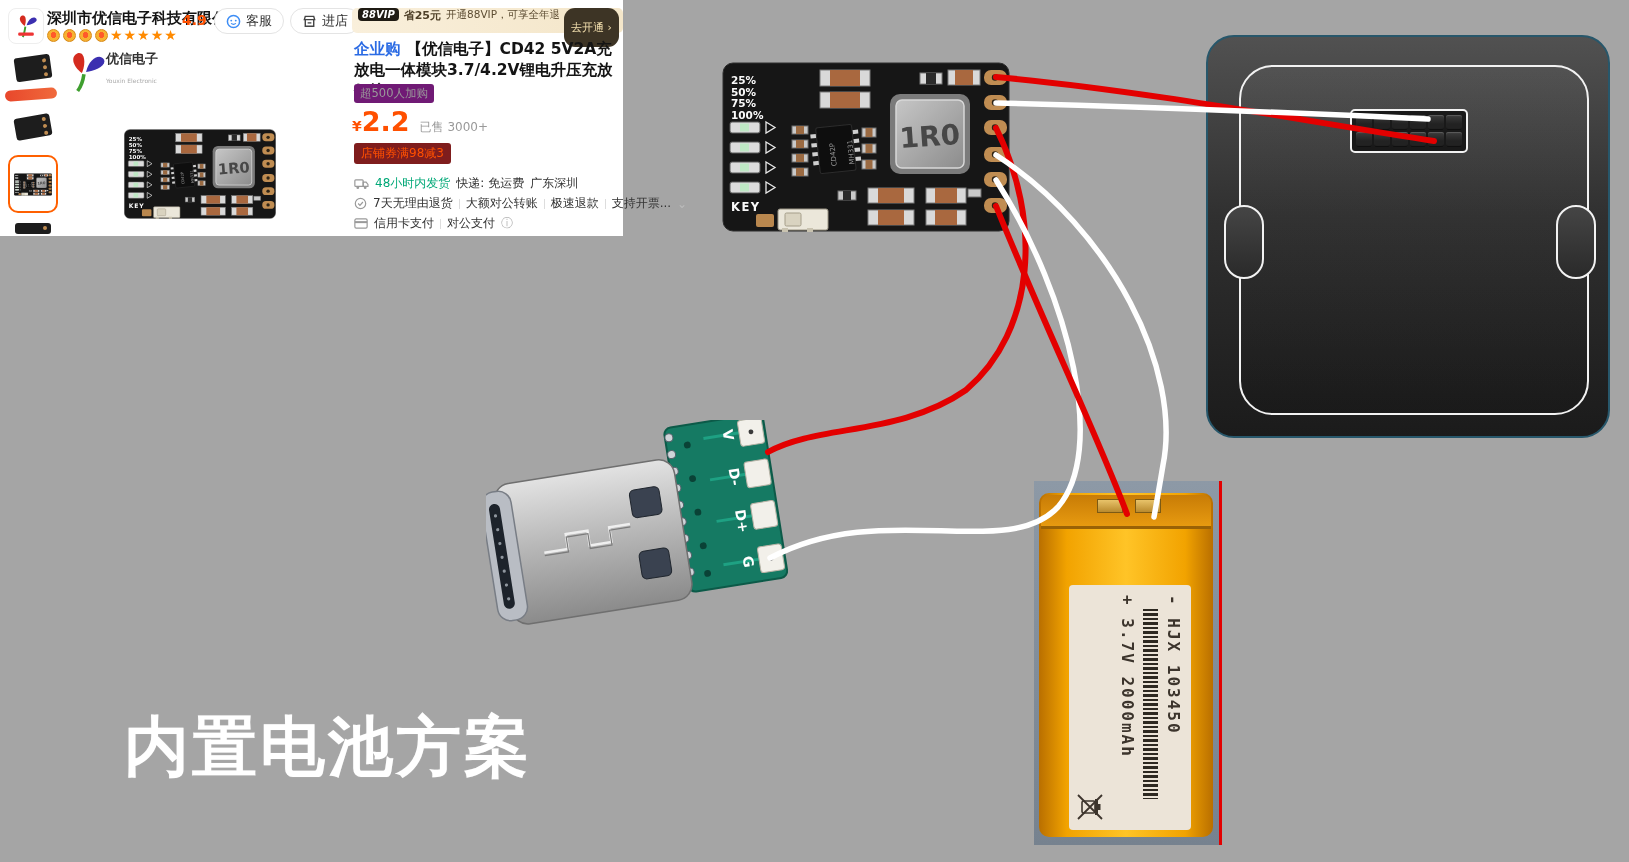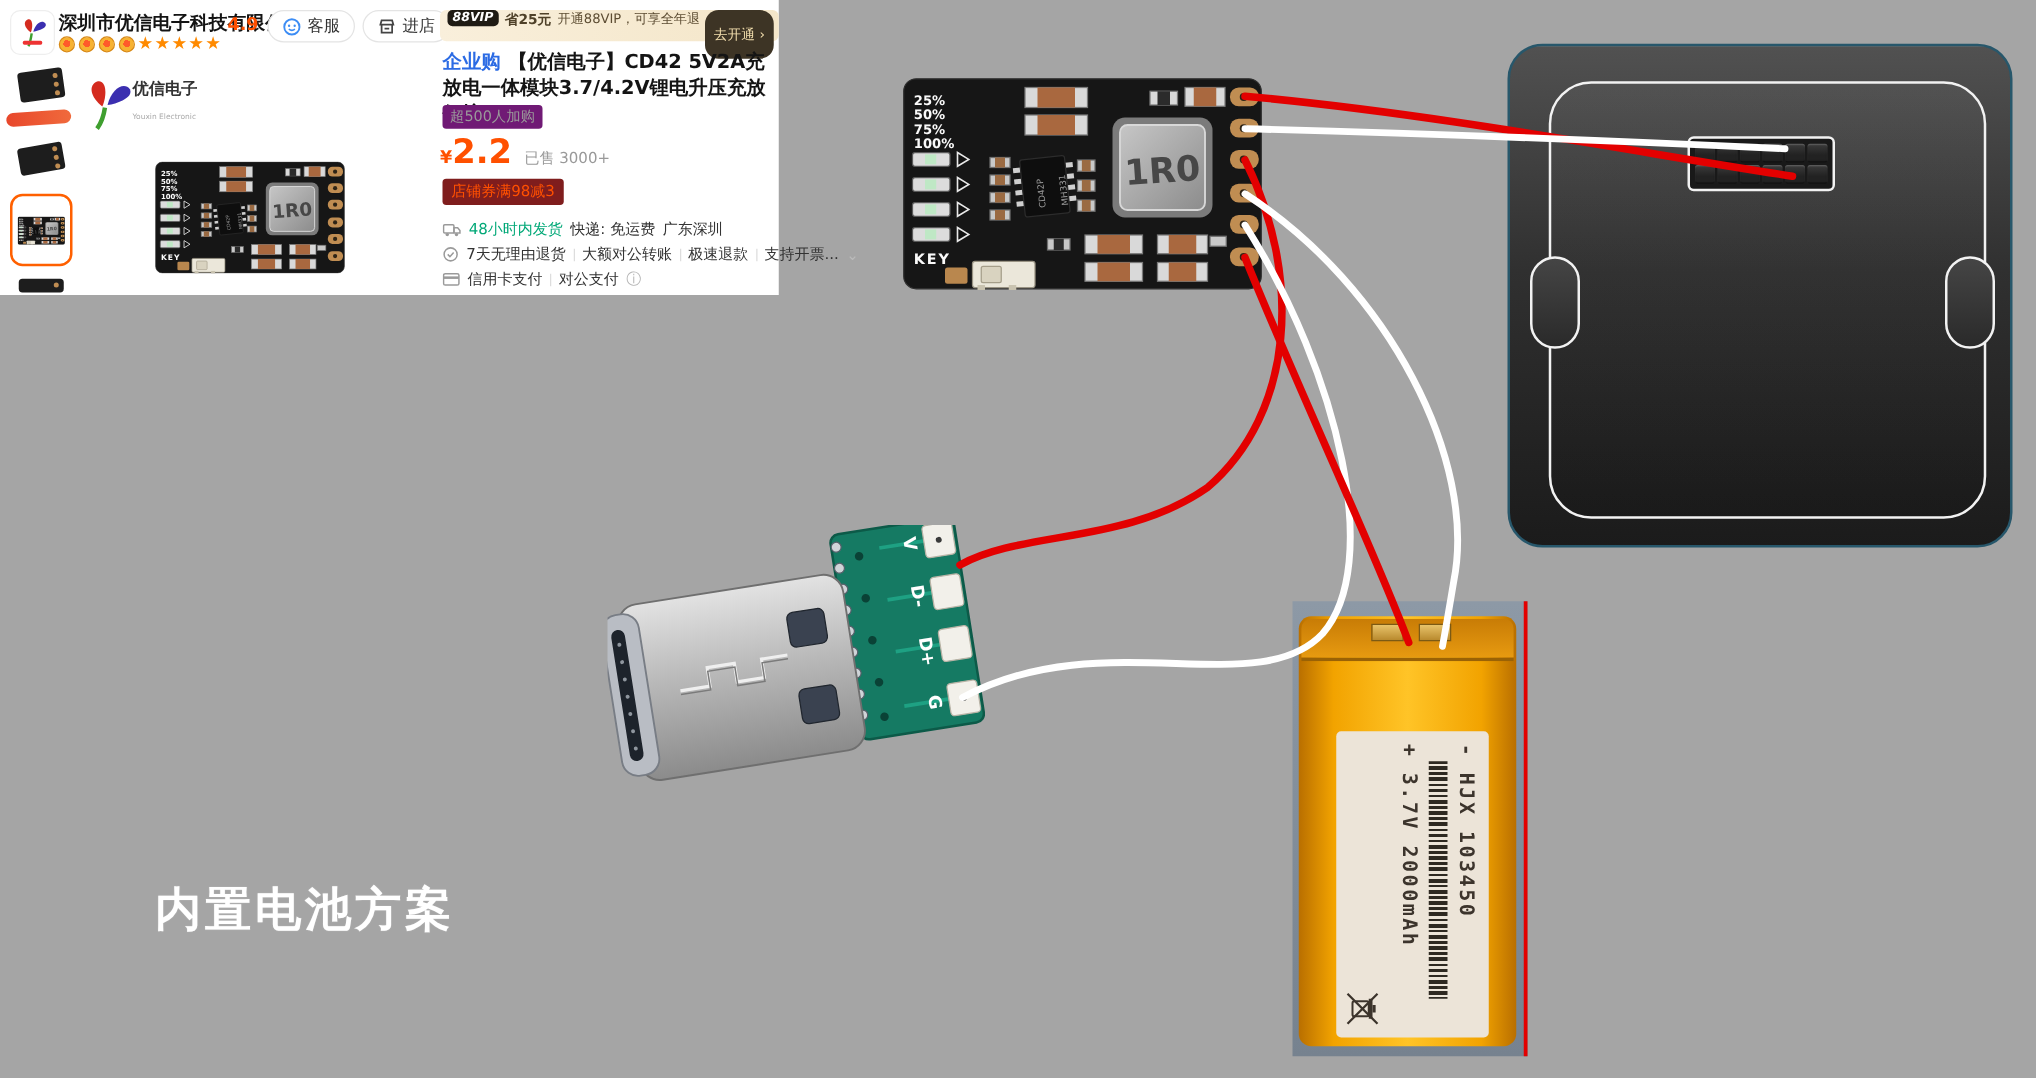--- a/index.html
+++ b/index.html
@@ -44,7 +44,7 @@
   .mini-board i { position:absolute; width:4px; height:4px; border-radius:50%; background:#c08d52; }
   .thumb-banner { left:5px; top:89px; width:52px; height:11px; background:linear-gradient(90deg,#e8472b,#f06a3c); border-radius:6px; transform:rotate(-4deg); }
   .thumb-sel { border:2px solid #ff6000; border-radius:10px; background:#fff; display:flex; align-items:center; justify-content:center; }
-  .brand { left:64px; top:50px; display:flex; align-items:flex-start;margin-top:12px; }
+  .brand { left:64px; top:50px; display:flex; align-items:flex-start; }
   .brand-text b { font-size:13px; color:#333; display:block; }
   .brand-text i { font-size:6px; color:#aaa; font-style:normal; }
   .main-photo { left:118px; top:112px; width:164px; height:124px; background:#fff; display:flex; align-items:center; justify-content:center; }

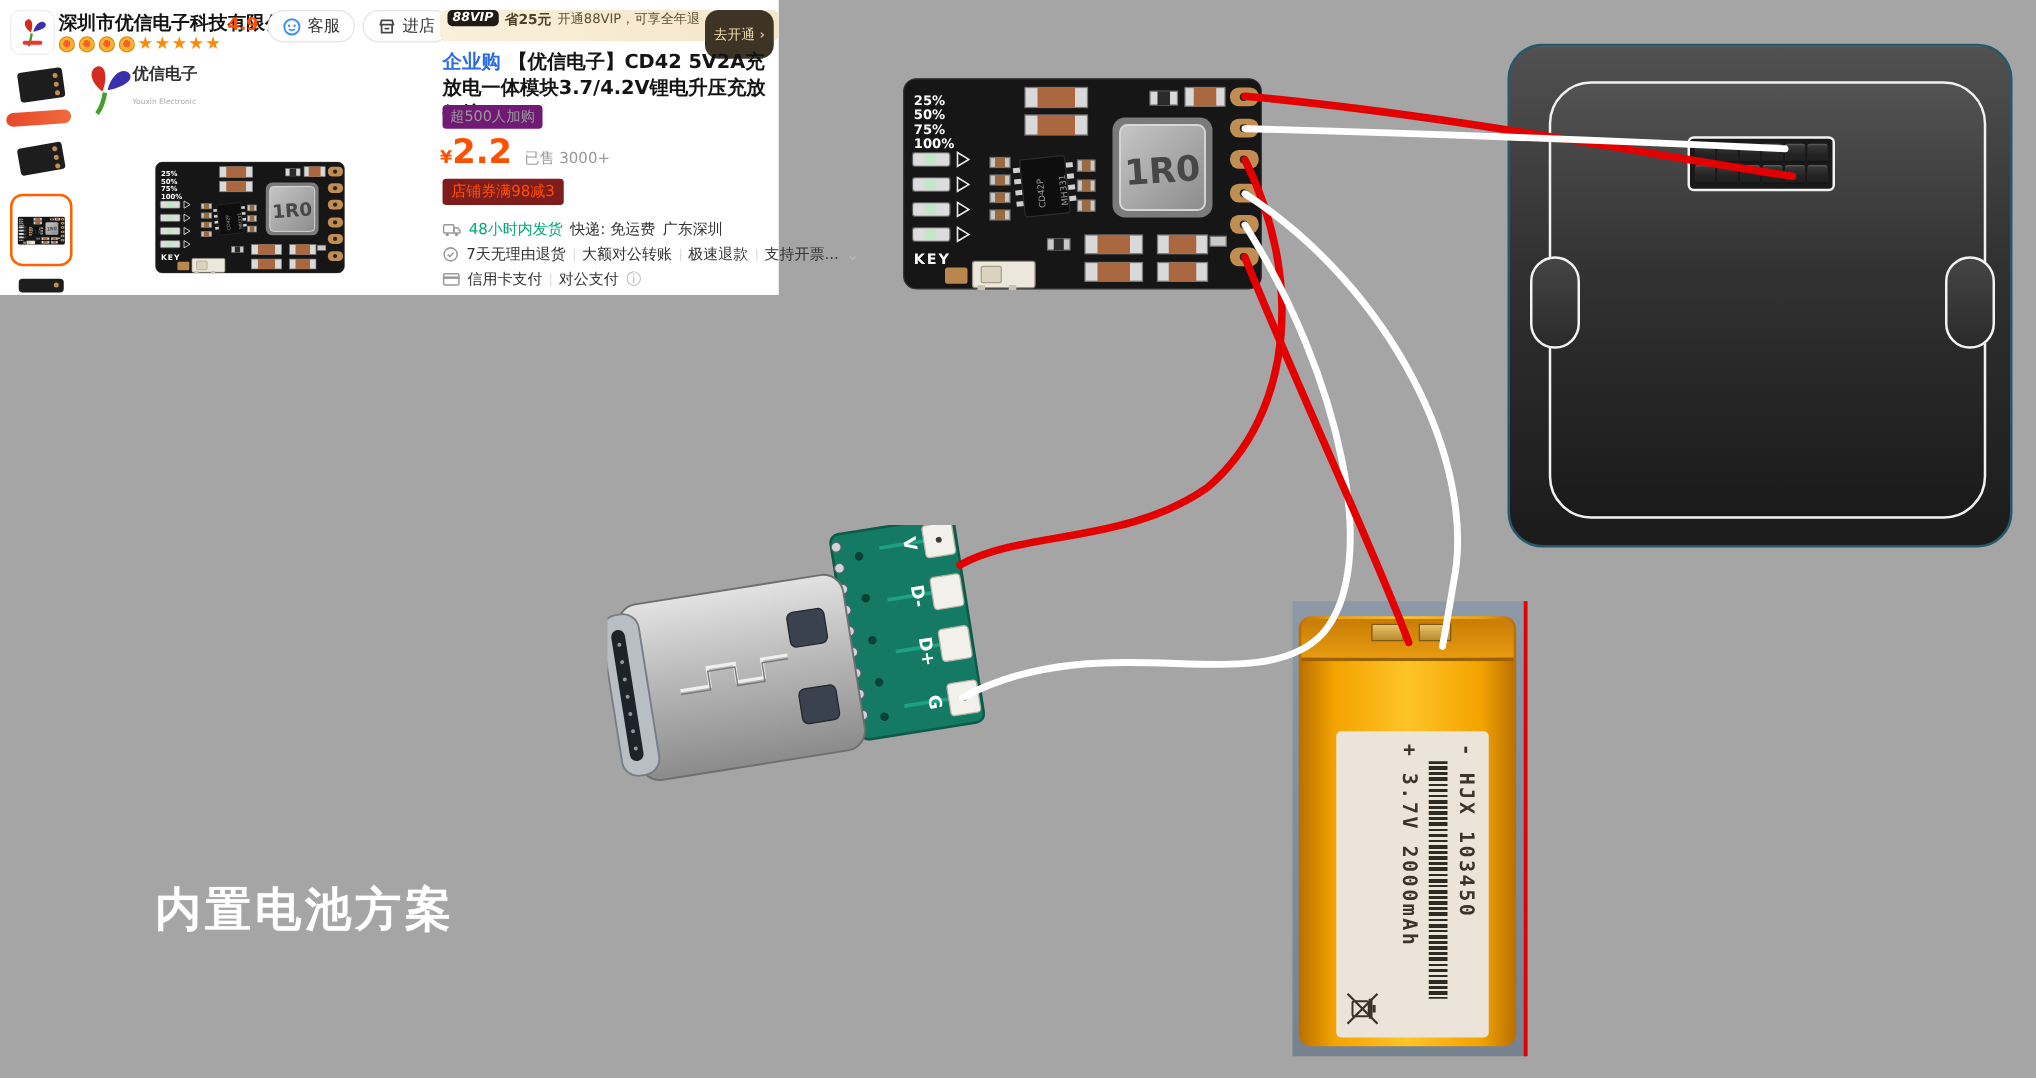--- a/index.html
+++ b/index.html
@@ -69,7 +69,7 @@
   .weee { position:absolute; right:8px; bottom:6px; }
 
   
-  .caption { left:124px; top:703px; font-size:37px; font-weight:800; color:#ffffff; letter-spacing:3px; text-shadow:0 0 1px rgba(255,255,255,.4); }
+  .caption { left:124px; top:703px; font-size:65px; font-weight:800; color:#ffffff; letter-spacing:3px; text-shadow:0 0 1px rgba(255,255,255,.4); }
 
   svg text { font-family:"DejaVu Sans","Liberation Sans",sans-serif; }
 </style>

